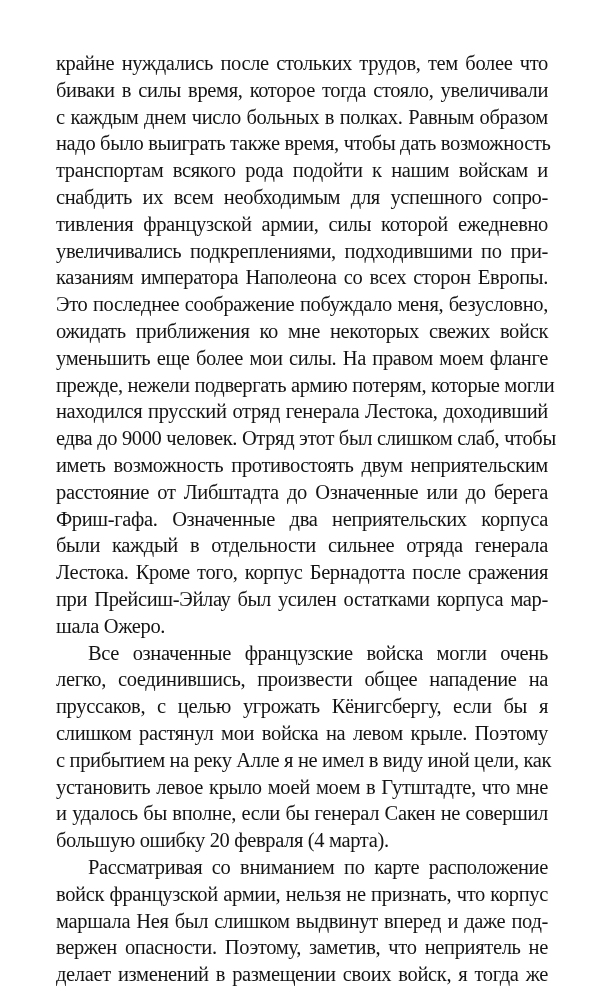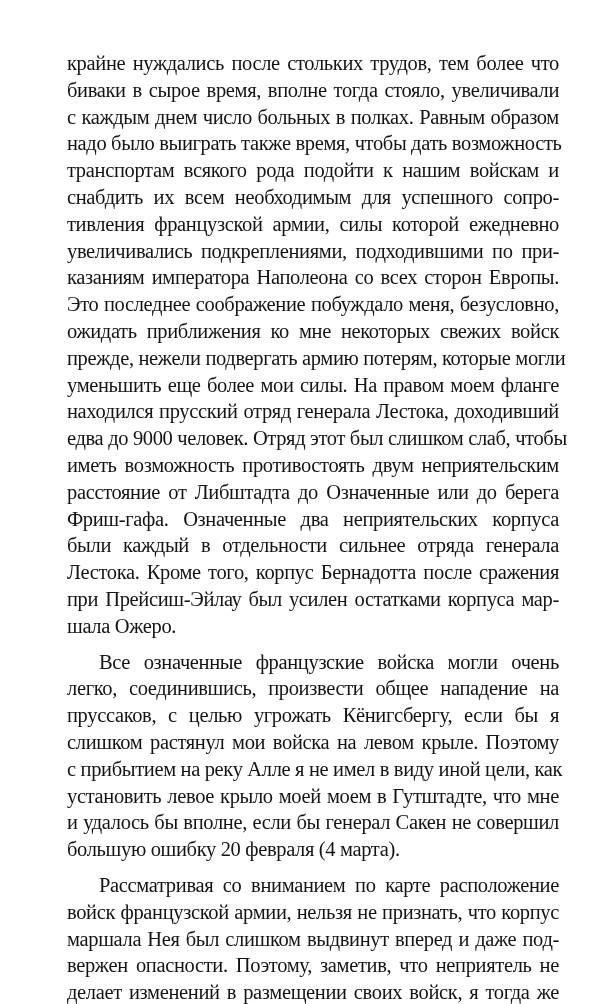--- a/index.html
+++ b/index.html
@@ -17,7 +17,7 @@
     }
     .page {
       position: absolute;
-      left: 13px;
+      left: 2px;
       top: 0;
       width: 508px;
       height: 1004px;

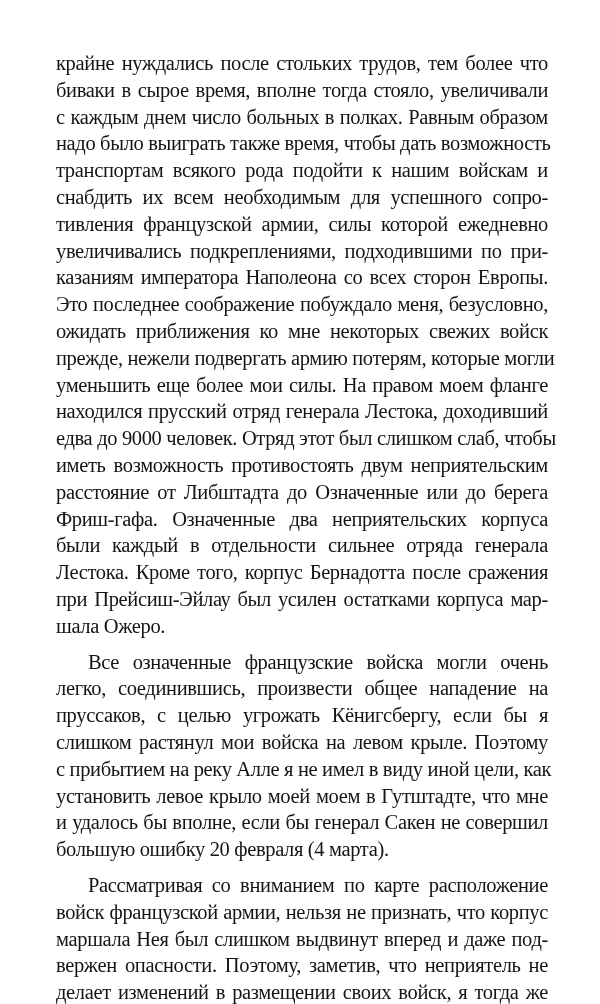--- a/index.html
+++ b/index.html
@@ -64,7 +64,7 @@
 
     <div>
       <span class="line">крайне нуждались после стольких трудов, тем более что</span>
-      <span class="line">биваки в сырое время, вполне тогда стояло, увеличивали</span>
+      <span class="line">биваки в силы время, которое тогда стояло, увеличивали</span>
       <span class="line">с каждым днем число больных в полках. Равным образом</span>
       <span class="line">надо было выиграть также время, чтобы дать возможность</span>
       <span class="line">транспортам всякого рода подойти к нашим войскам и</span>

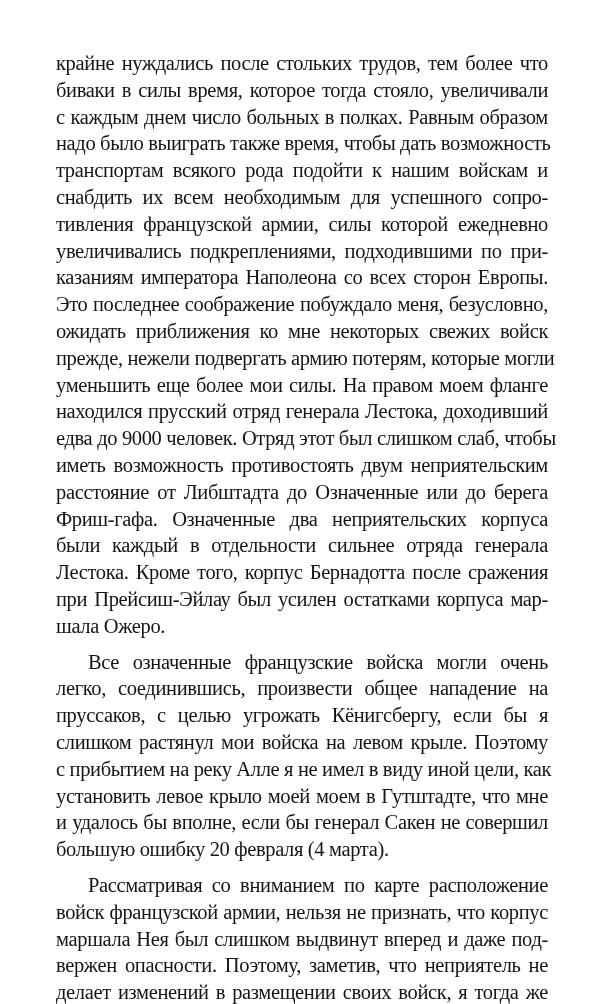--- a/index.html
+++ b/index.html
@@ -74,8 +74,8 @@
       <span class="line">казаниям императора Наполеона со всех сторон Европы.</span>
       <span class="line">Это последнее соображение побуждало меня, безусловно,</span>
       <span class="line">ожидать приближения ко мне некоторых свежих войск</span>
+      <span class="line">уменьшить еще более мои силы. На правом моем фланге</span>
       <span class="line">прежде, нежели подвергать армию потерям, которые могли</span>
-      <span class="line">уменьшить еще более мои силы. На правом моем фланге</span>
       <span class="line">находился прусский отряд генерала Лестока, доходивший</span>
       <span class="line">едва до 9000 человек. Отряд этот был слишком слаб, чтобы</span>
       <span class="line">иметь возможность противостоять двум неприятельским</span>

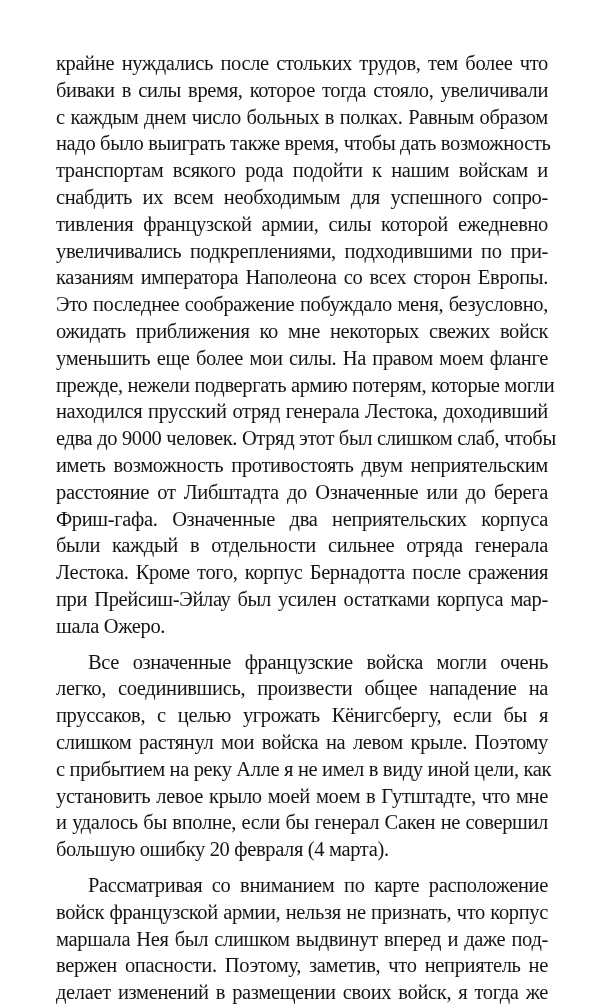--- a/index.html
+++ b/index.html
@@ -41,7 +41,6 @@
     }
     .line.indent {
       padding-left: 32px;
-      margin-top: 9px;
     }
     .line.last {
       text-align-last: left;

